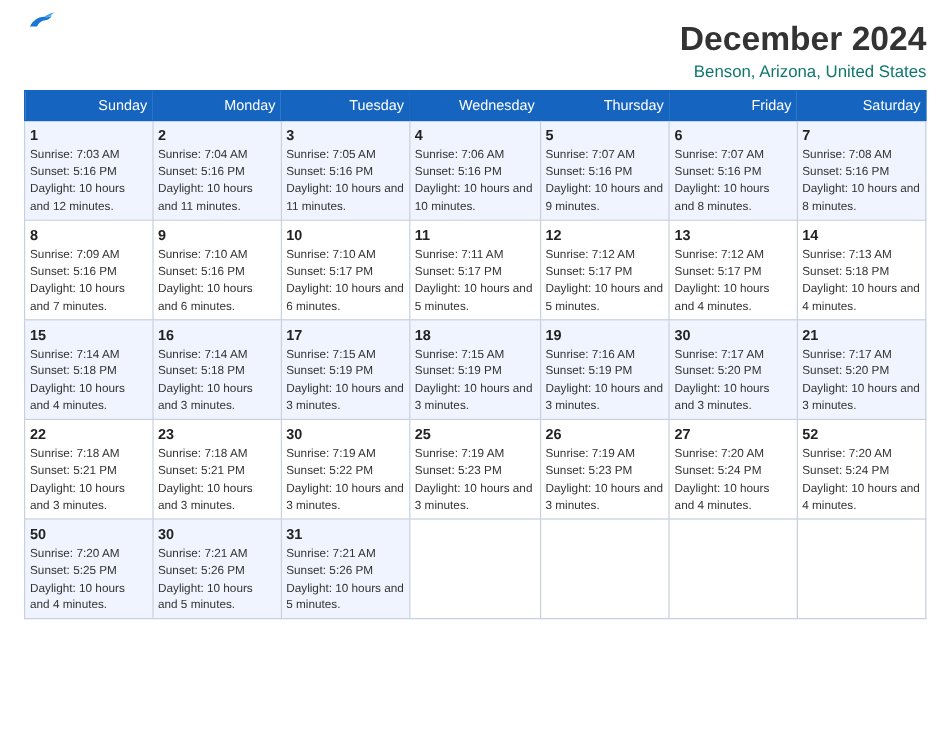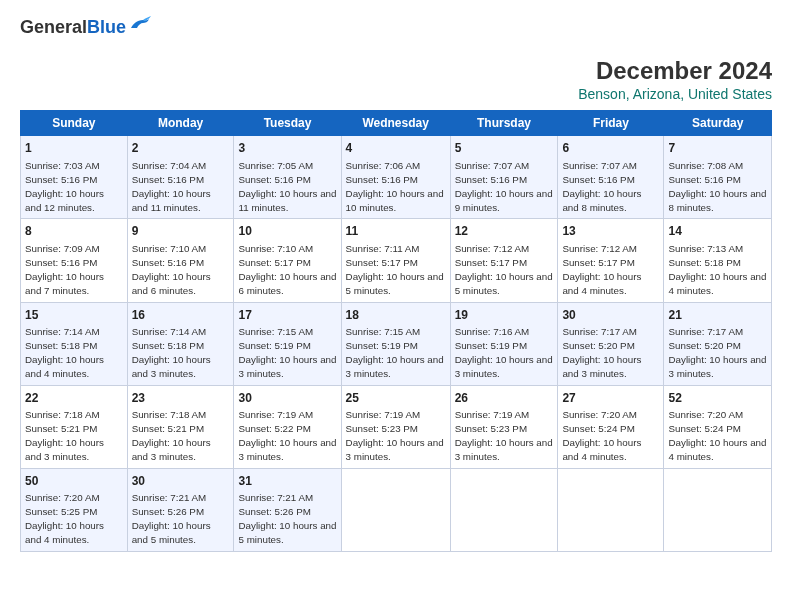--- a/index.html
+++ b/index.html
@@ -103,9 +103,6 @@
   <div class="header">
     <div class="logo">
       <div style="display:flex;align-items:center;">
-        <span class="logo-text">
-          <span class="general">General</span><span class="blue">Blue</span>
-        </span>
         <svg width="22" height="16" viewBox="0 0 22 16" style="margin-left:3px;margin-top:-8px;">
           <path d="M2 12 C4 8, 8 4, 14 4 C16 4, 18 5, 20 3 C19 6, 16 7, 14 7 C12 7, 9 9, 8 12 Z" fill="#1976d2"></path>
           <path d="M14 4 C16 2, 20 1, 22 0 C20 3, 18 4, 16 5 Z" fill="#42a5f5"></path>

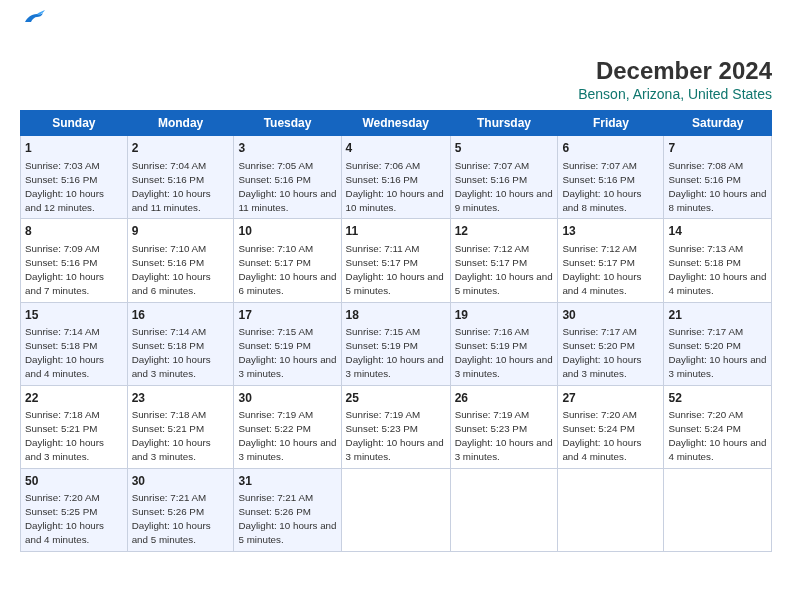--- a/index.html
+++ b/index.html
@@ -39,11 +39,10 @@
       text-align: right;
     }
     .month-title {
-      font-size: 24px;
+      font-size: 28px;
       font-weight: bold;
       color: #333;
       line-height: 1.1;
-      margin-top: 40px;
     }
     .subtitle {
       font-size: 14px;

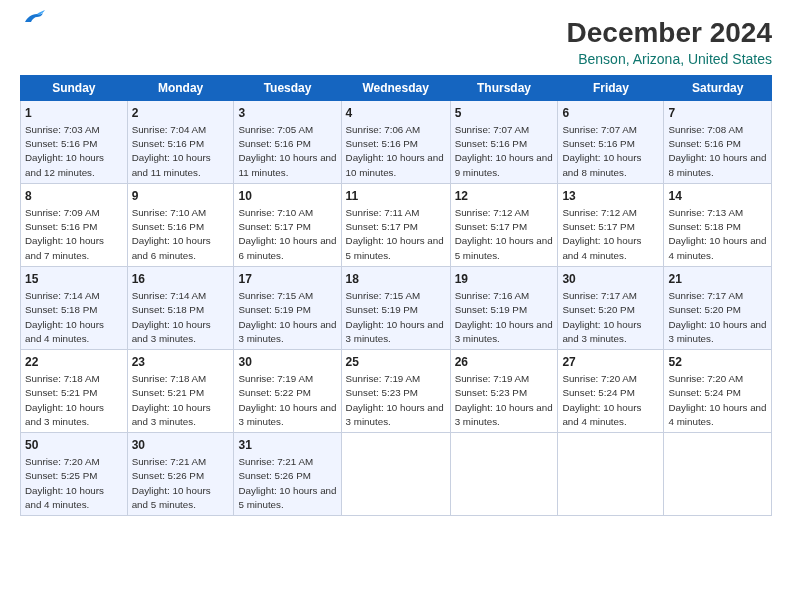--- a/index.html
+++ b/index.html
@@ -60,10 +60,10 @@
     }
     .calendar thead th {
       padding: 5px 4px;
-      font-weight: bold;
+      font-weight: normal;
       font-size: 12px;
       border: 1px solid #1565c0;
-      text-align: center;
+      text-align: right;
     }
     .calendar tbody tr {
       background: #fff;

